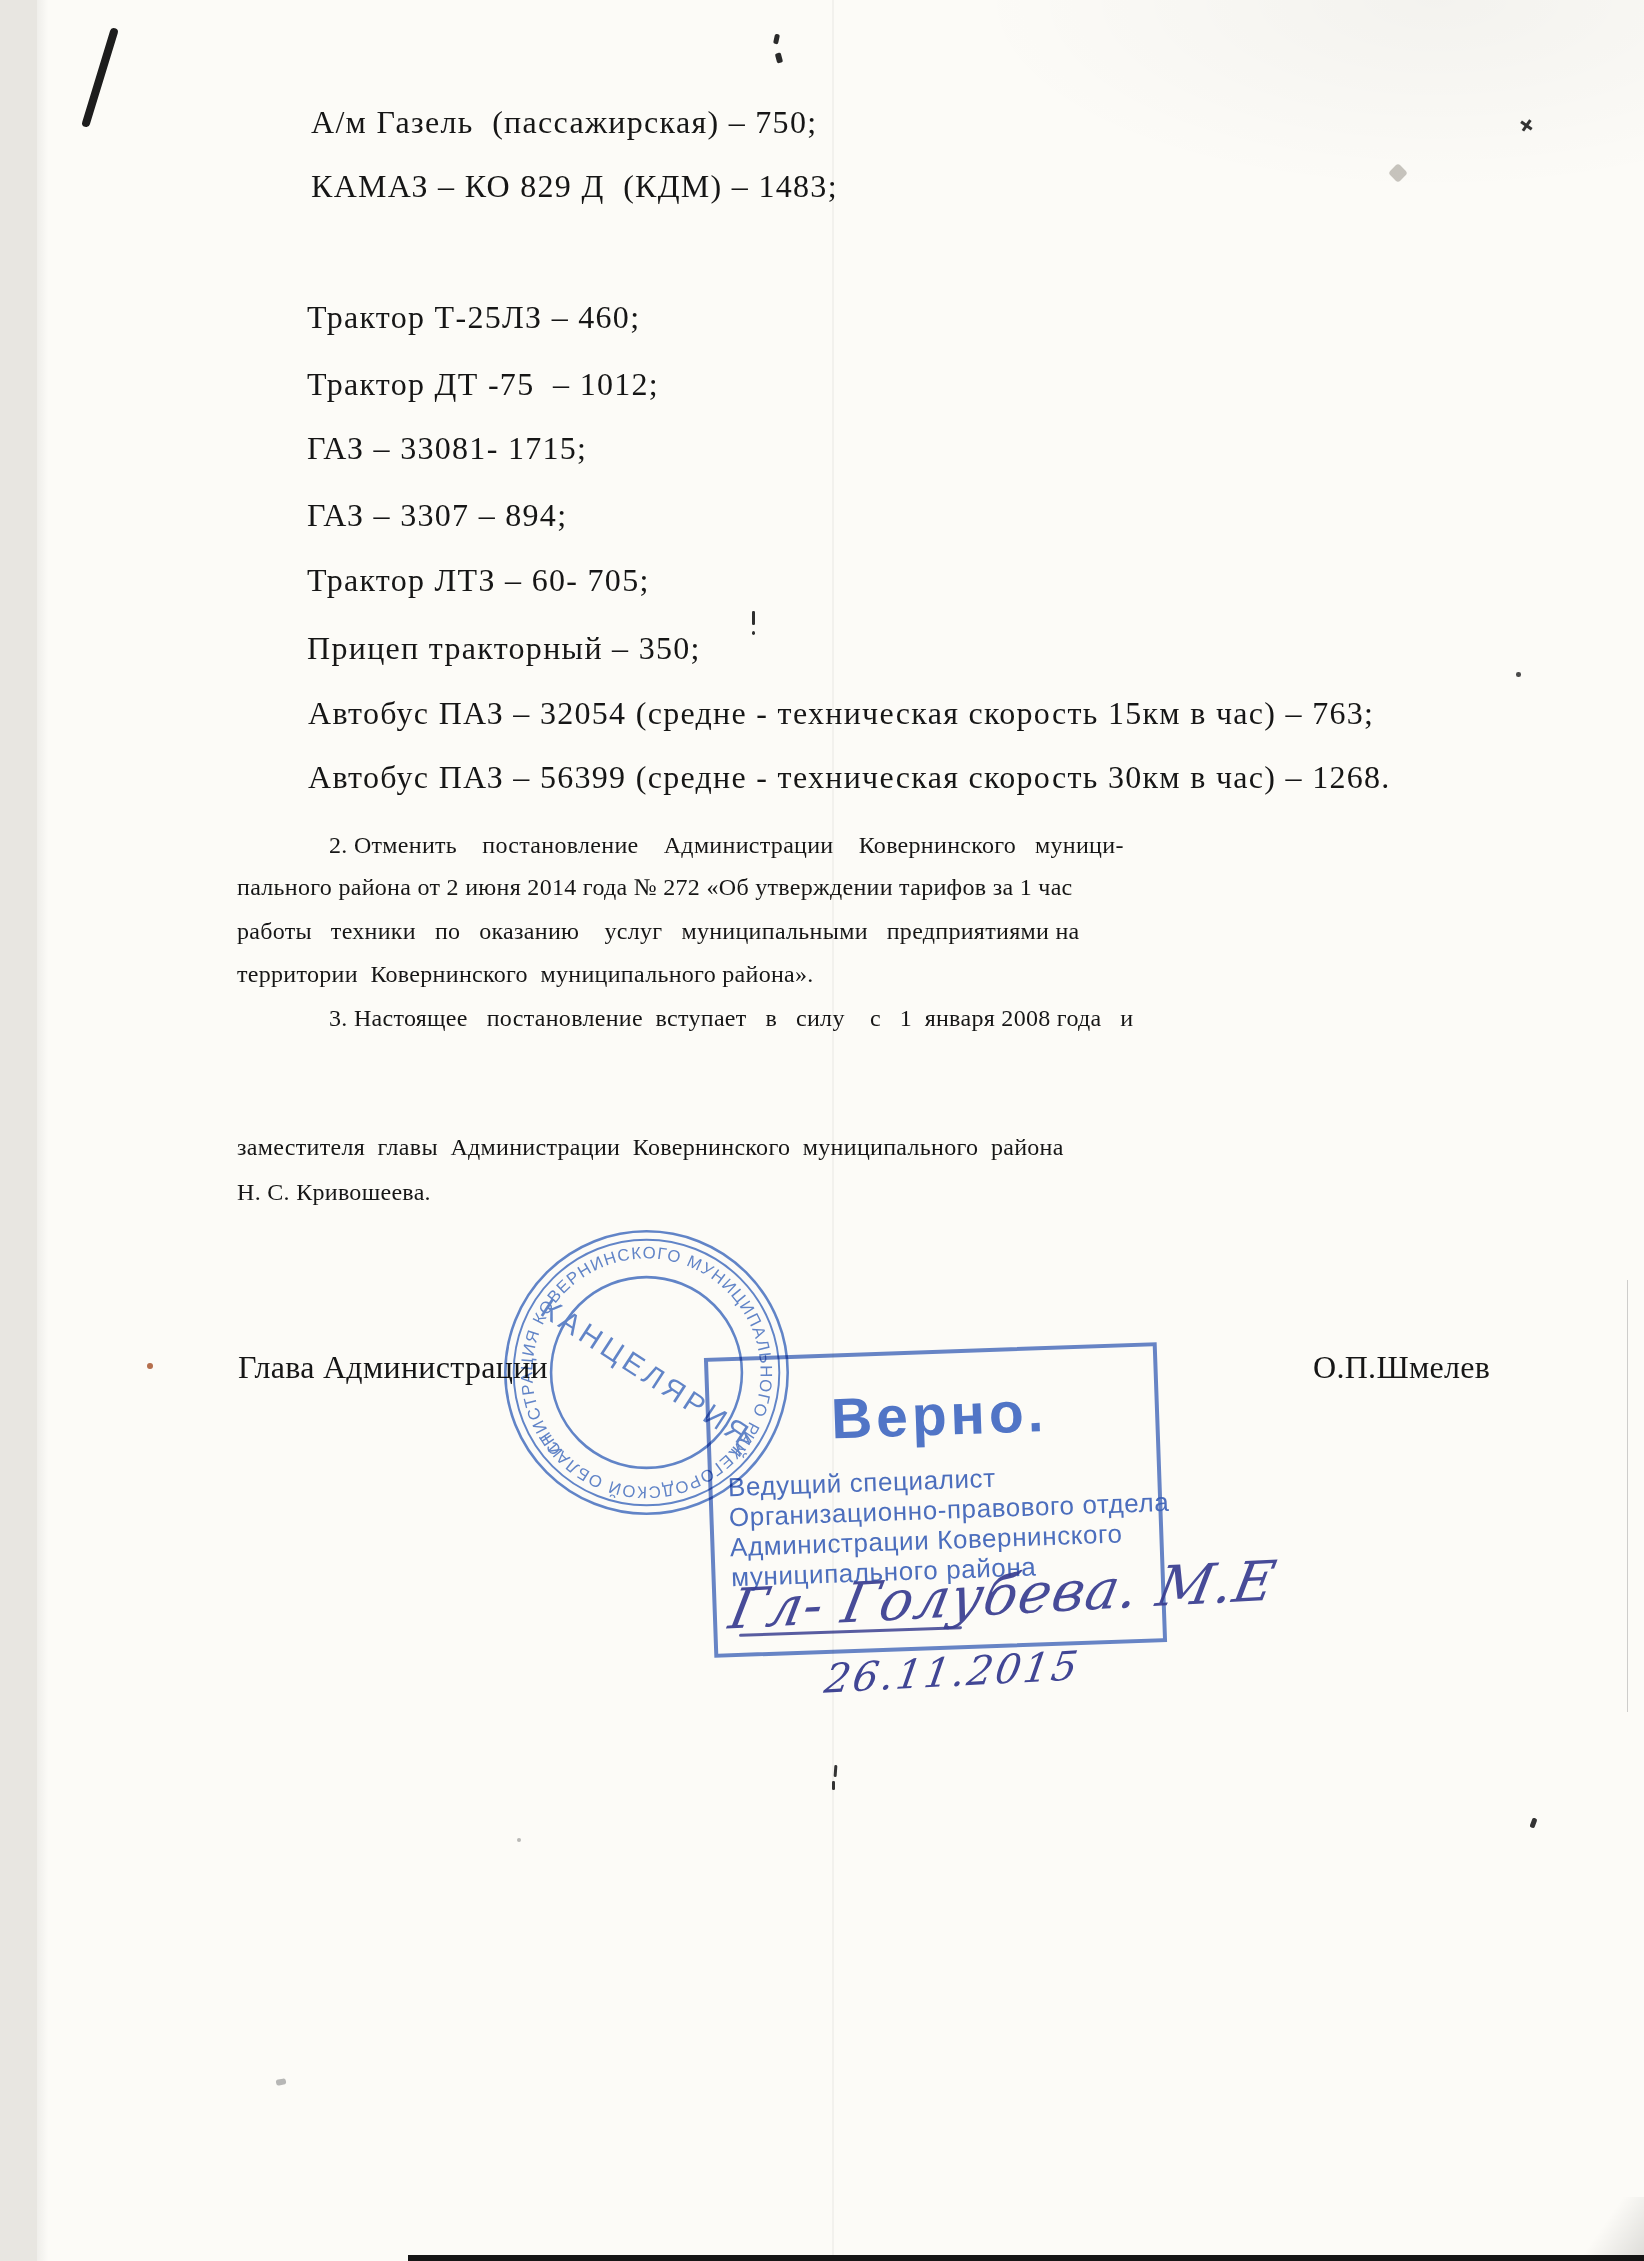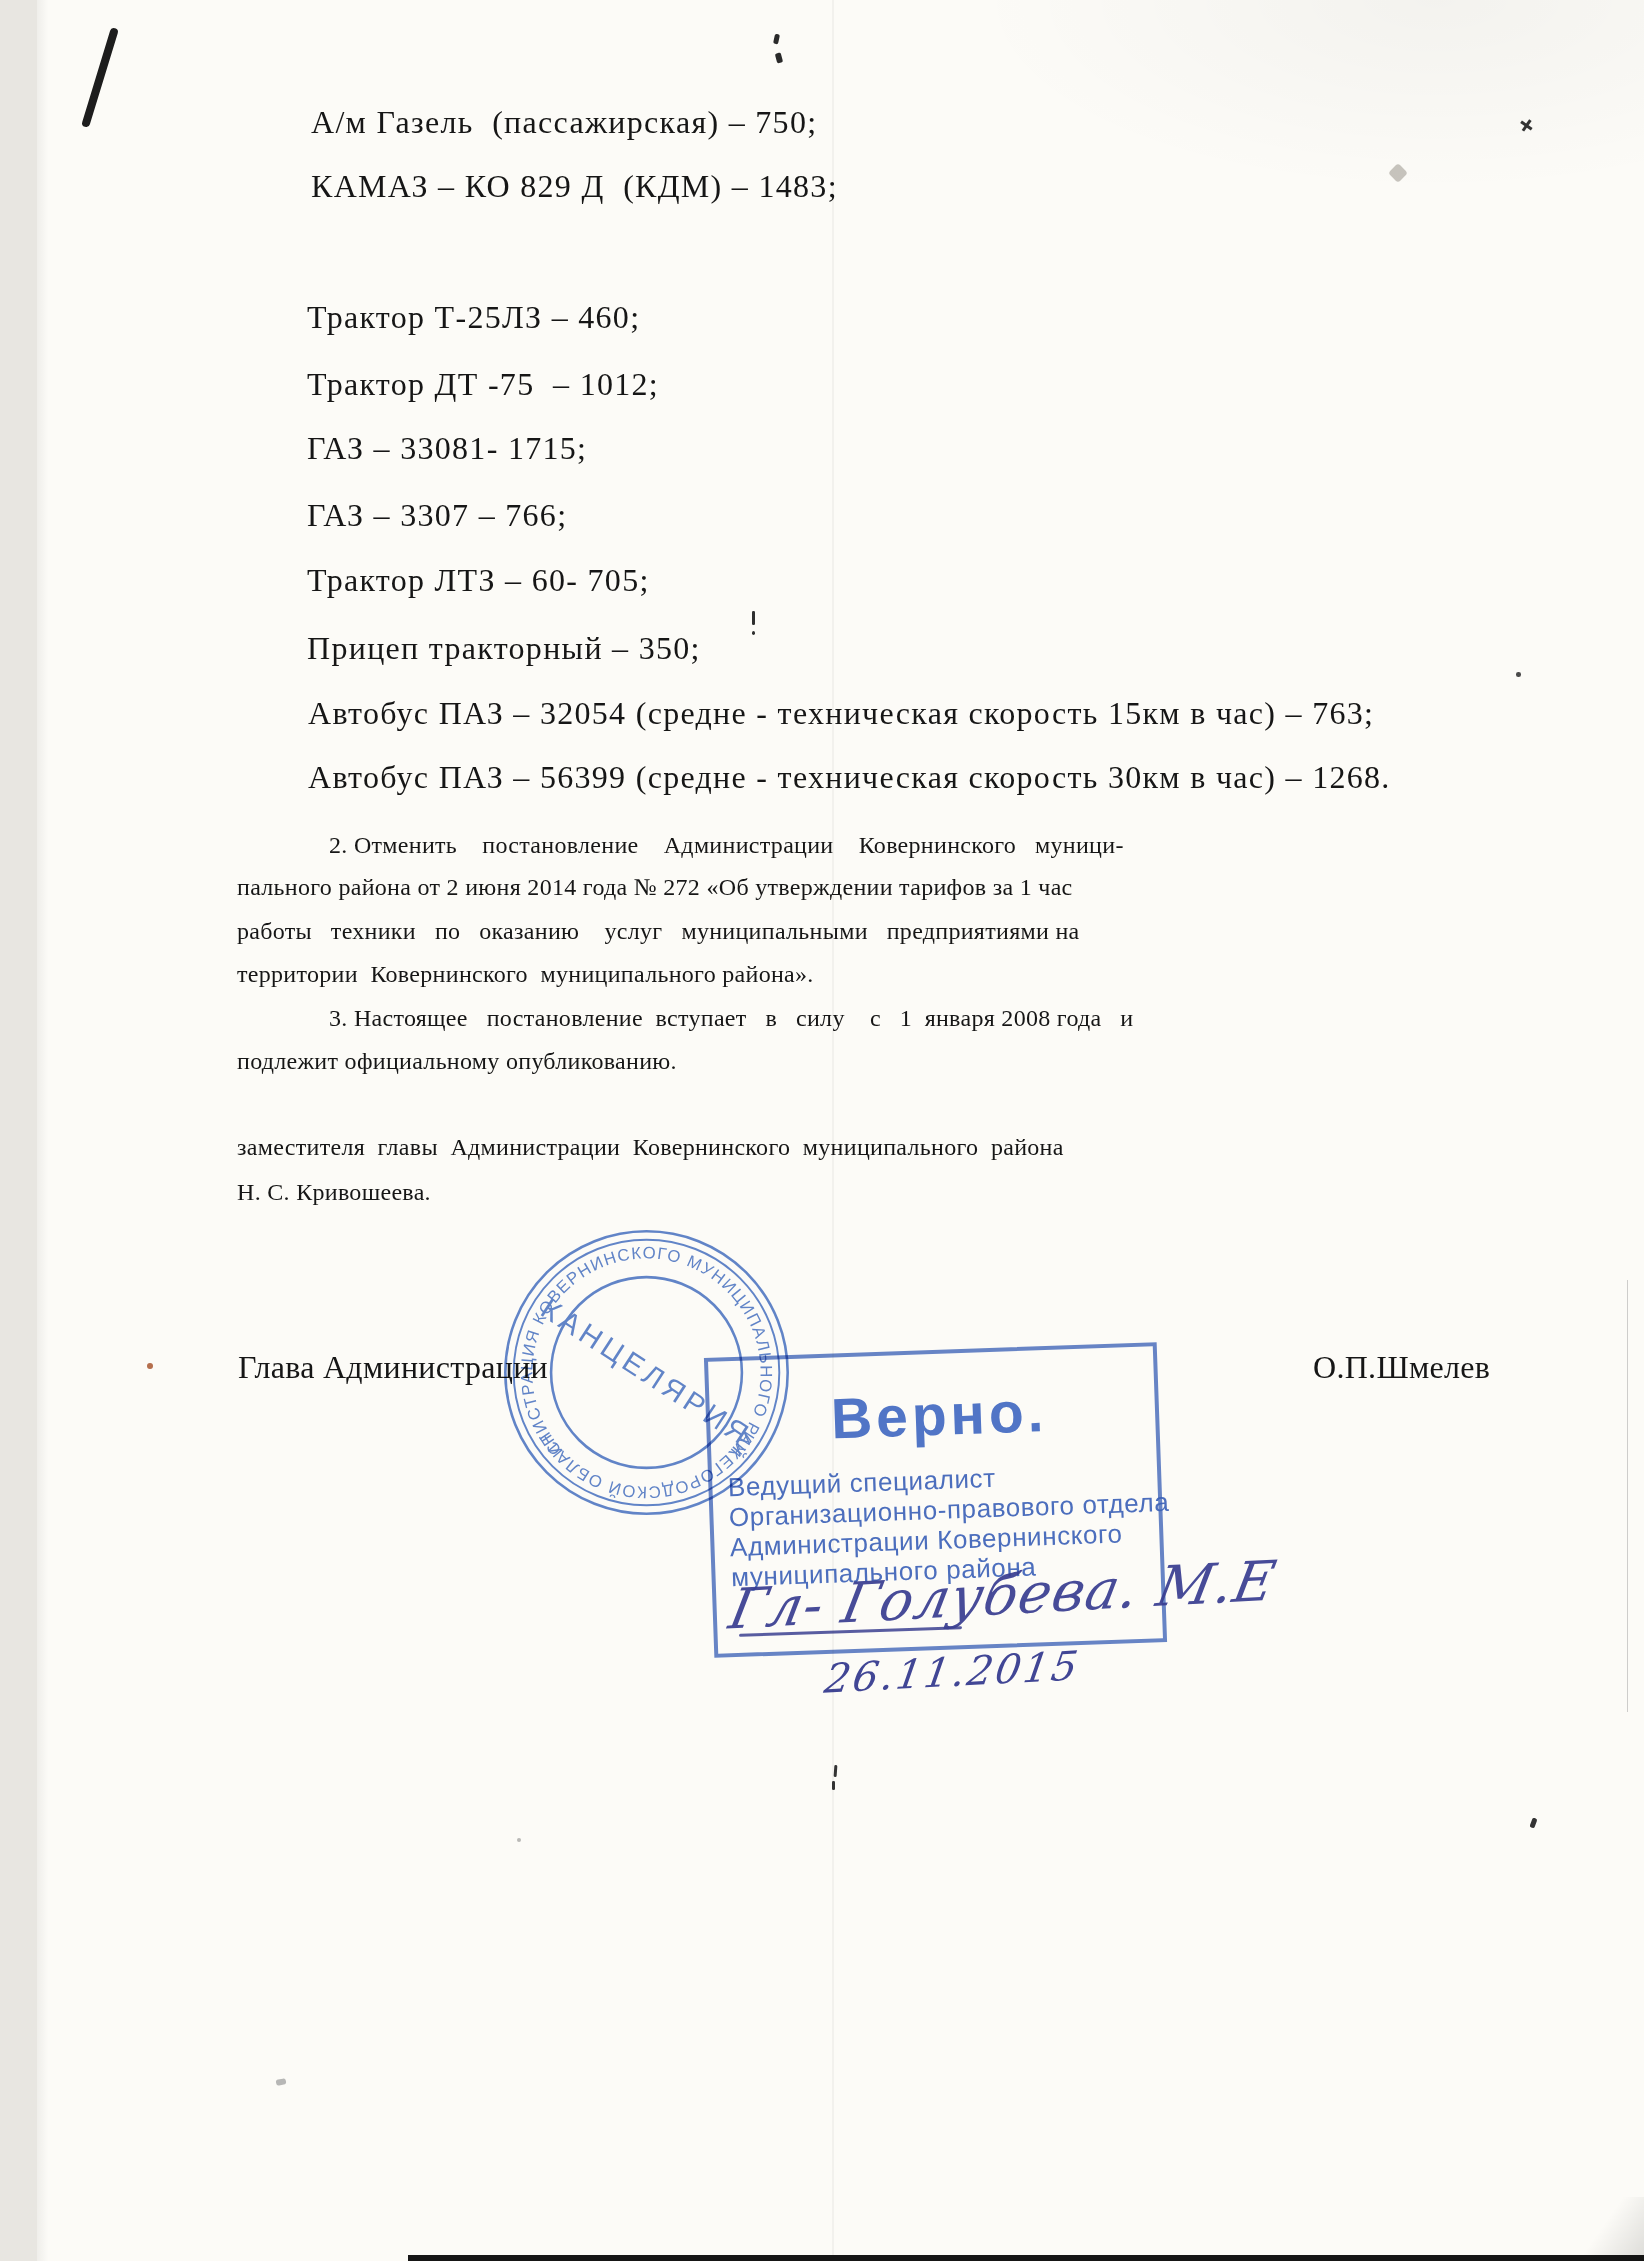--- a/index.html
+++ b/index.html
@@ -75,7 +75,7 @@
   <div class="tl" style="left:270px;top:299px">Трактор Т-25ЛЗ – 460;</div>
   <div class="tl" style="left:270px;top:366px">Трактор ДТ -75  – 1012;</div>
   <div class="tl" style="left:270px;top:430px">ГАЗ – 33081- 1715;</div>
-  <div class="tl" style="left:270px;top:497px">ГАЗ – 3307 – 766;</div>
+  <div class="tl" style="left:270px;top:497px">ГАЗ – 3307 – 894;</div>
   <div class="tl" style="left:270px;top:562px">Трактор ЛТЗ – 60- 705;</div>
   <div class="tl" style="left:270px;top:630px">Прицеп тракторный – 350;</div>
   <div class="tl" style="left:271px;top:695px">Автобус ПАЗ – 32054 (средне - техническая скорость 15км в час) – 763;</div>

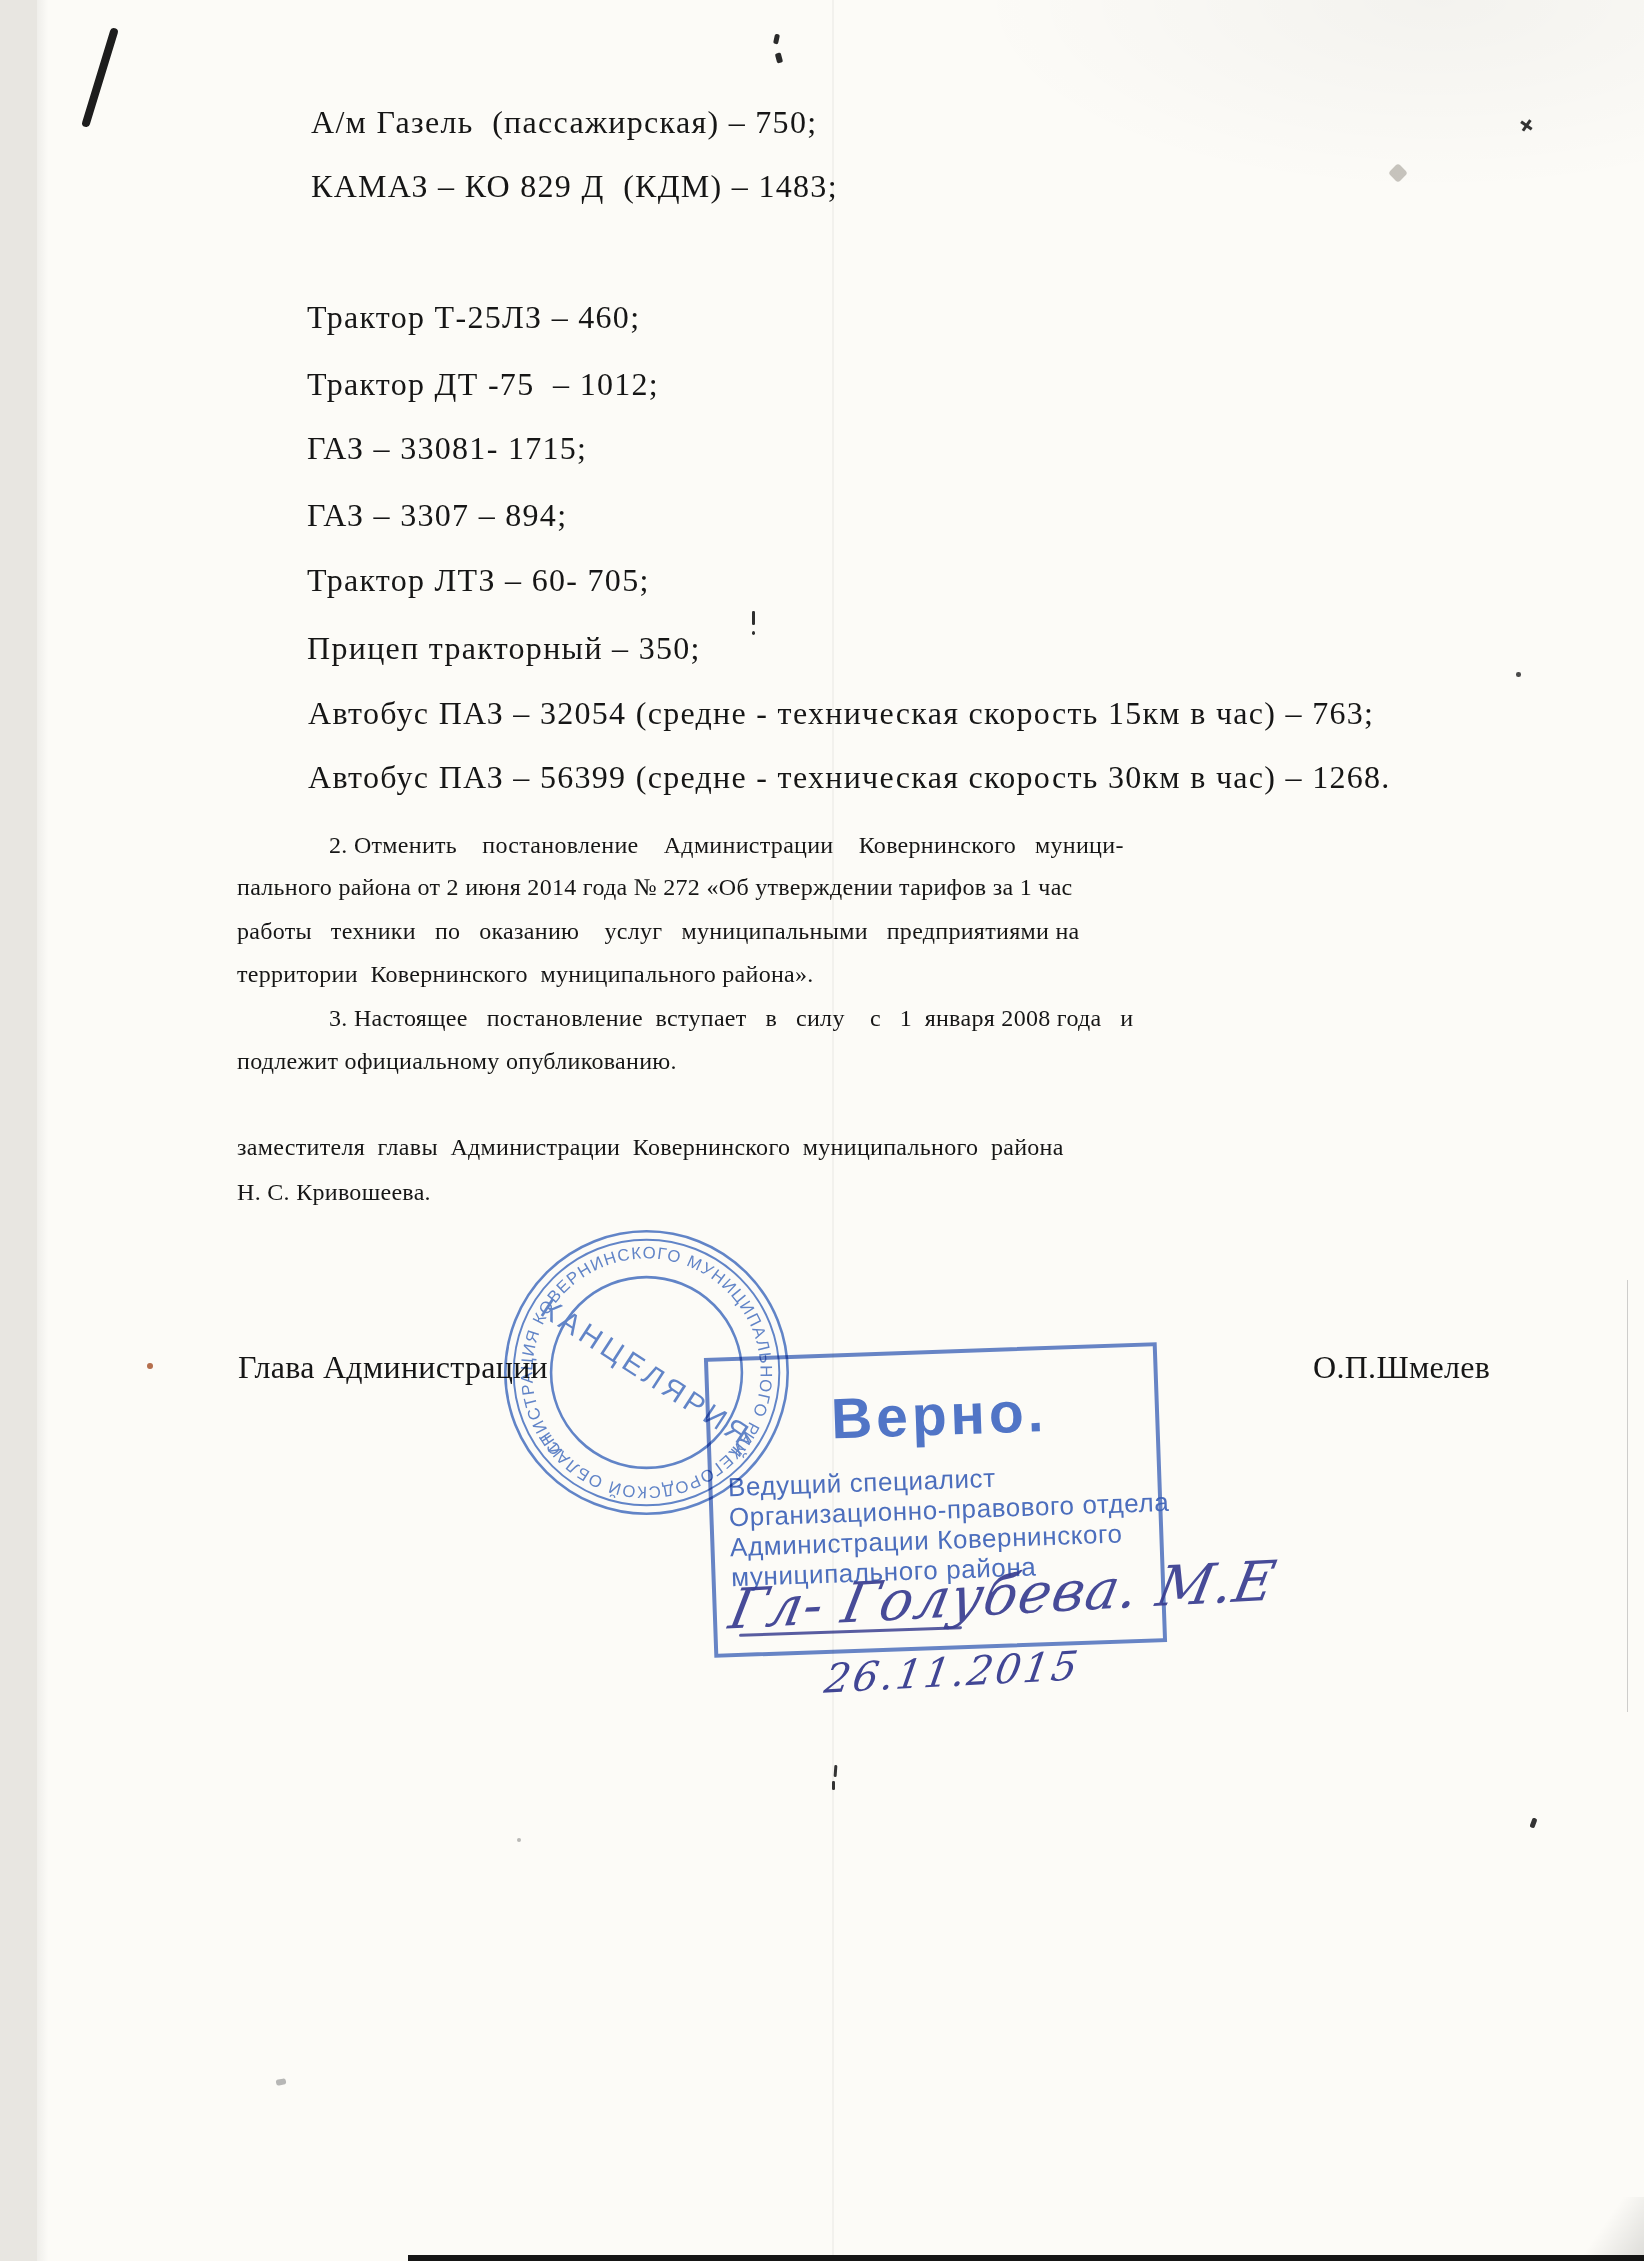--- a/index.html
+++ b/index.html
@@ -87,7 +87,6 @@
   <div class="pl" style="left:200px;top:913px">работы   техники   по   оказанию    услуг   муниципальными   предприятиями на</div>
 
   <div class="pl" style="left:292px;top:1000px">3. Настоящее   постановление  вступает   в   силу    с   1  января 2008 года   и</div>
-  <div class="pl" style="left:200px;top:1043px">подлежит официальному опубликованию.</div>
 
   <div class="pl" style="left:200px;top:1129px">заместителя  главы  Администрации  Ковернинского  муниципального  района</div>
   <div class="pl" style="left:200px;top:1174px">Н. С. Кривошеева.</div>

